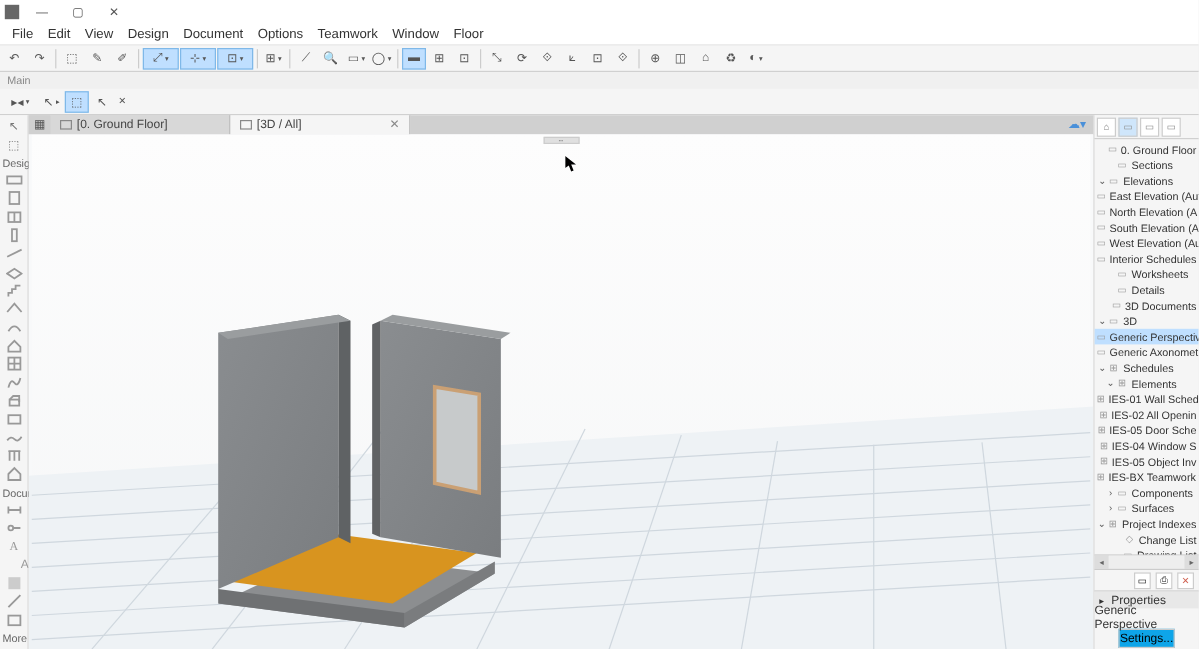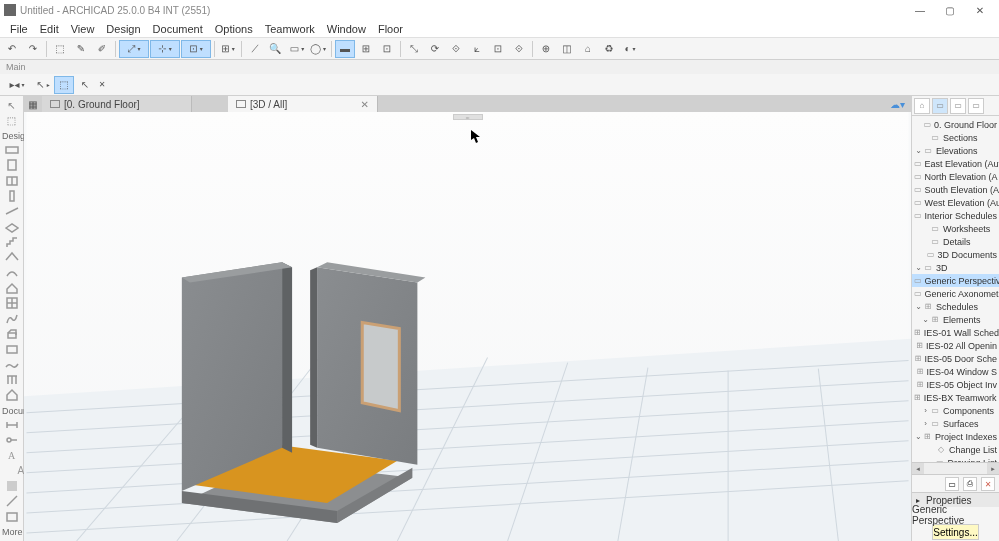--- a/index.html
+++ b/index.html
@@ -71,7 +71,6 @@
 
 <div class="titlebar">
   <div class="titlebar-icon"></div>
-  <div class="titlebar-text">Untitled - ARCHICAD 25.0.0 B4 INT (2551)</div>
   <div class="win-btns">
     <div class="win-btn">—</div>
     <div class="win-btn">▢</div>

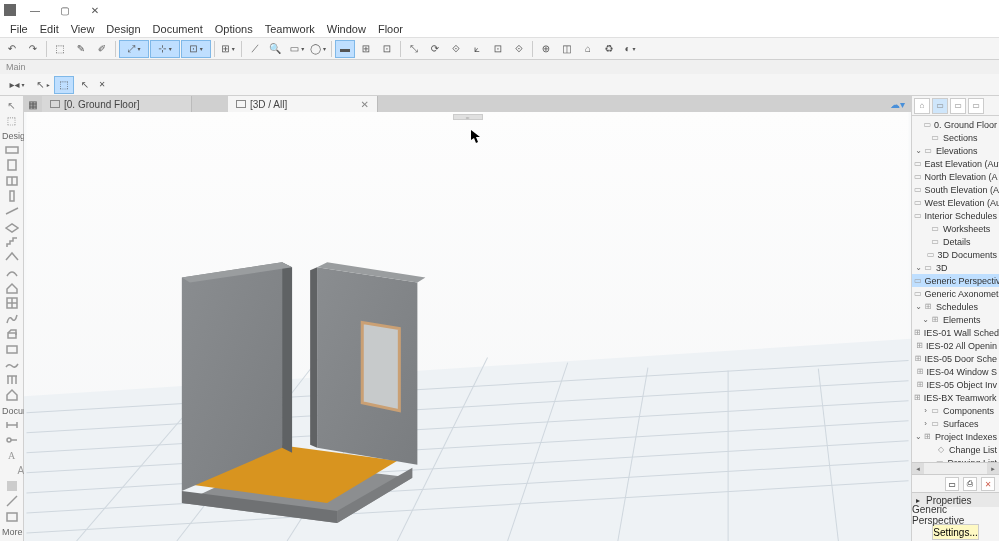--- a/index.html
+++ b/index.html
@@ -271,7 +271,7 @@
   <div class="center-area">
     <div class="tabstrip">
       <div class="tabstrip-btn">▦</div>
-      <div id="tabs" style="display:flex;flex:1;gap:36px;">
+      <div id="tabs" style="display:flex;flex:1;">
           <div class="tab">
             <span class="tab-icon"></span>
             <span>[0. Ground Floor]</span>

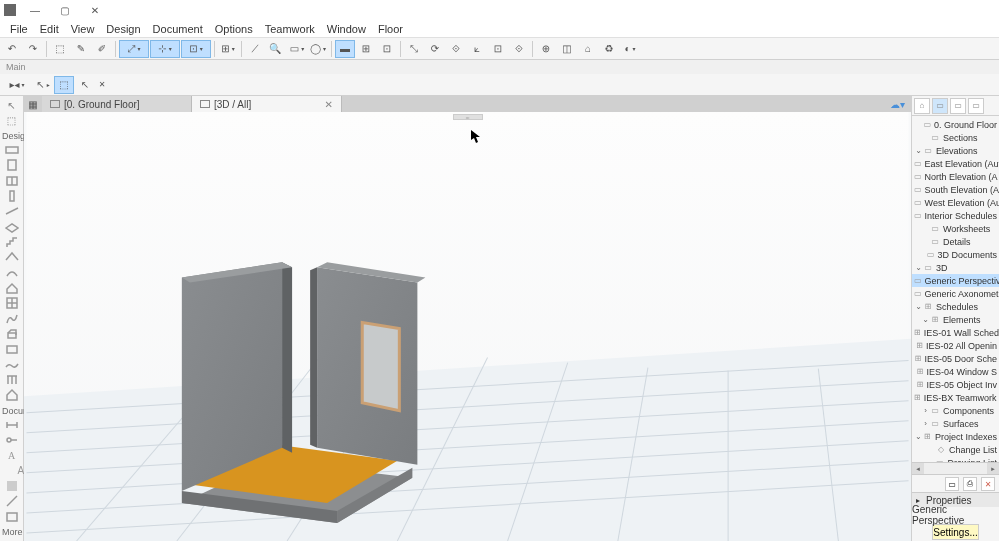--- a/index.html
+++ b/index.html
@@ -64,7 +64,7 @@
 .prop-head { height:14px; display:flex; align-items:center; padding:0 4px; font-size:10px; color:#333; background:#e8e8e8;}
 .prop-head .exp{width:10px;font-size:8px;}
 .prop-row { height:16px; display:flex; align-items:center; justify-content:center; font-size:10px; color:#333;}
-.prop-btn { height:16px; display:flex; align-items:center; justify-content:center; border:1px solid #ccc; margin:1px 20px; font-size:10px; cursor:pointer; background:#fef9c3;}
+.prop-btn { height:16px; display:flex; align-items:center; justify-content:center; border:1px solid #ccc; margin:1px 20px; font-size:10px; cursor:pointer; background:#0ea5e9;}
 </style>
 </head>
 <body>

